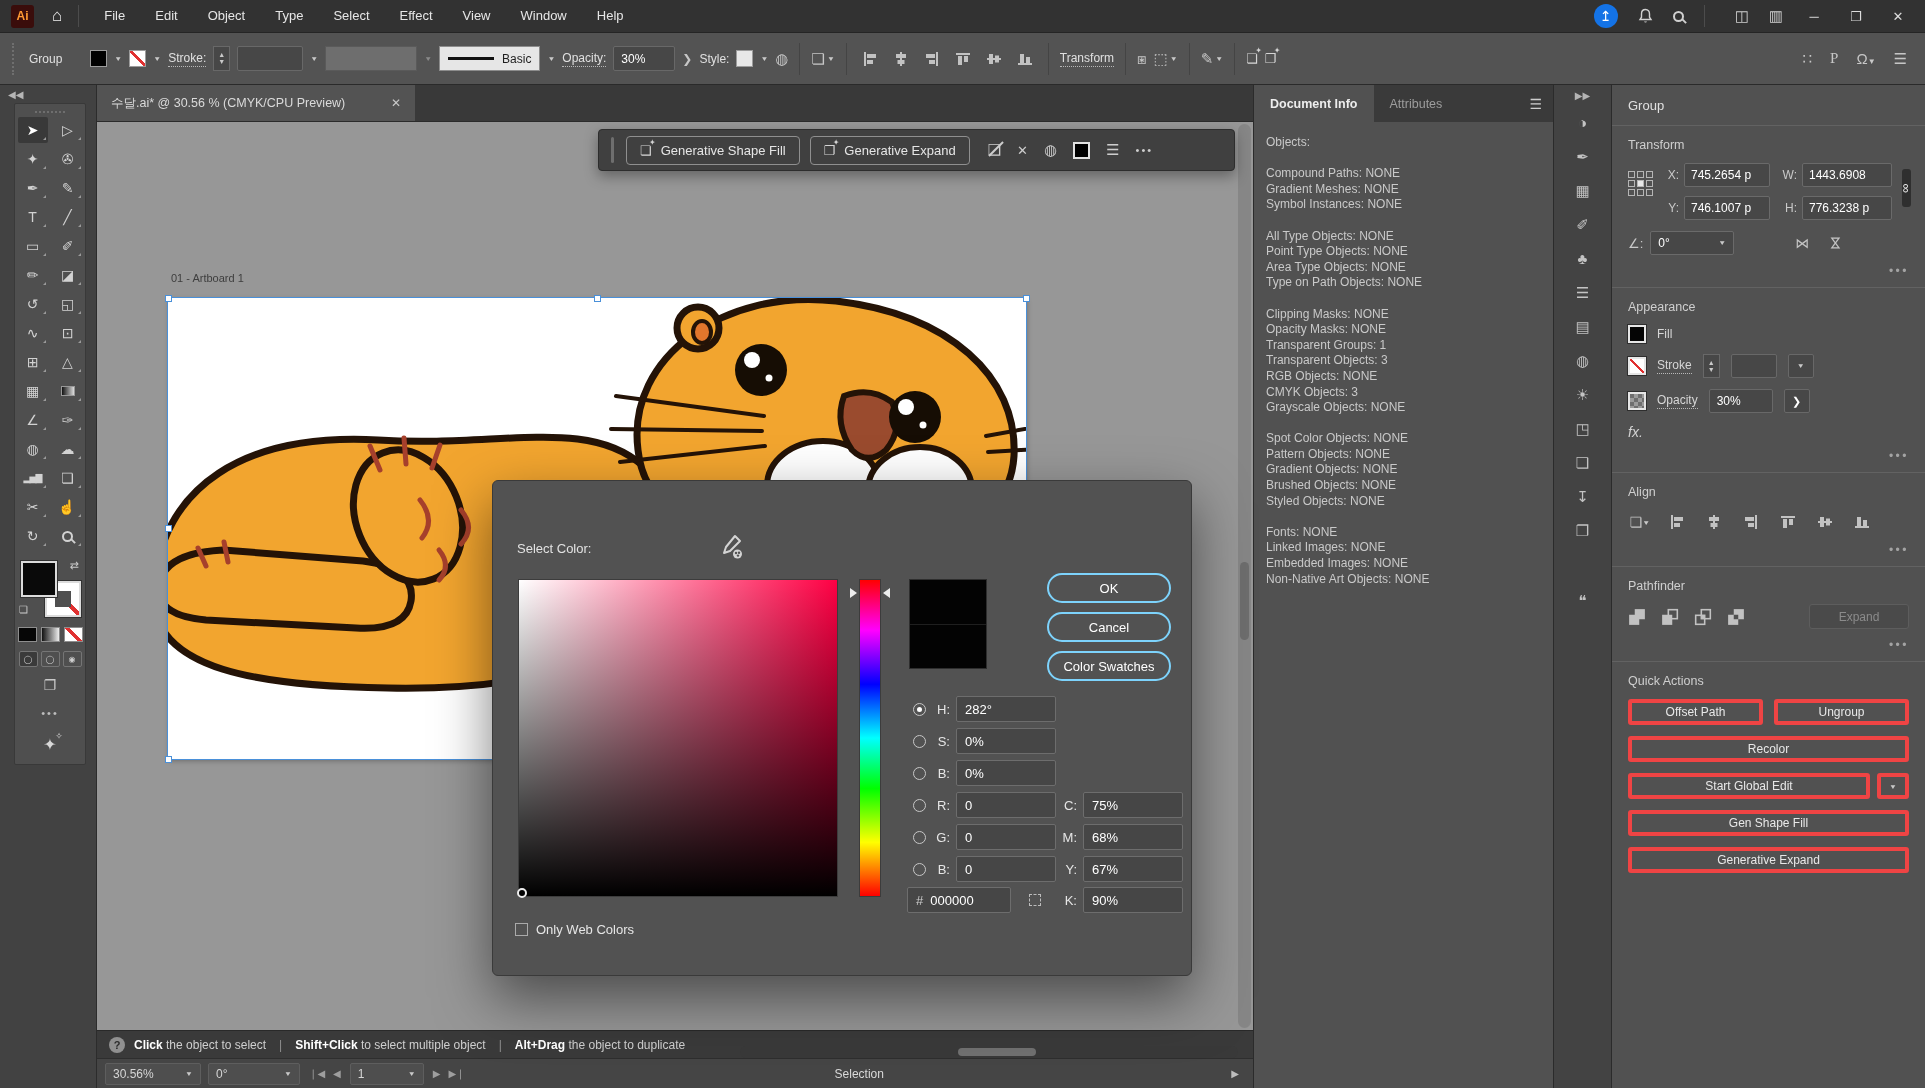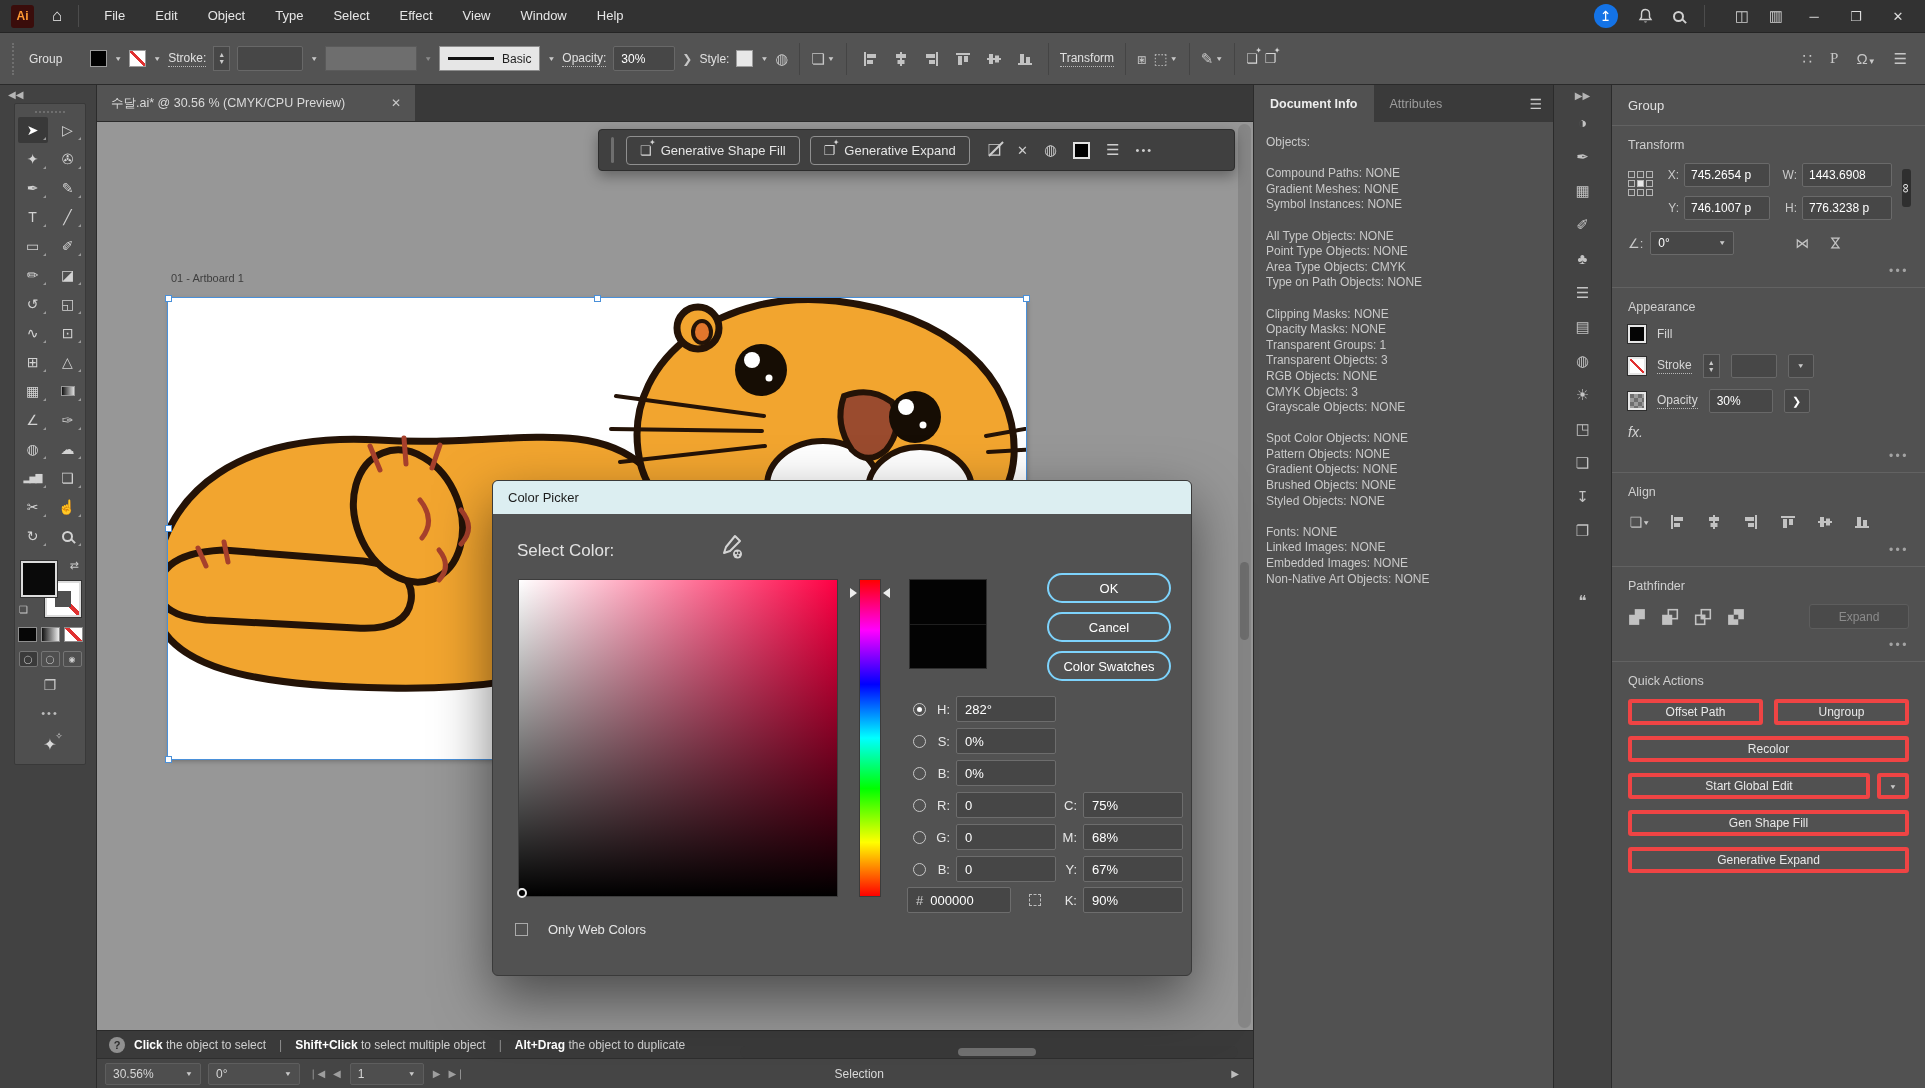--- a/index.html
+++ b/index.html
@@ -570,7 +570,7 @@
       <div class="di-line"></div>
       <div class="di-line">All Type Objects: NONE</div>
       <div class="di-line">Point Type Objects: NONE</div>
-      <div class="di-line">Area Type Objects: CMYK</div>
+      <div class="di-line">Area Type Objects: NONE</div>
       <div class="di-line">Type on Path Objects: NONE</div>
       <div class="di-line"></div>
       <div class="di-line">Clipping Masks: NONE</div>

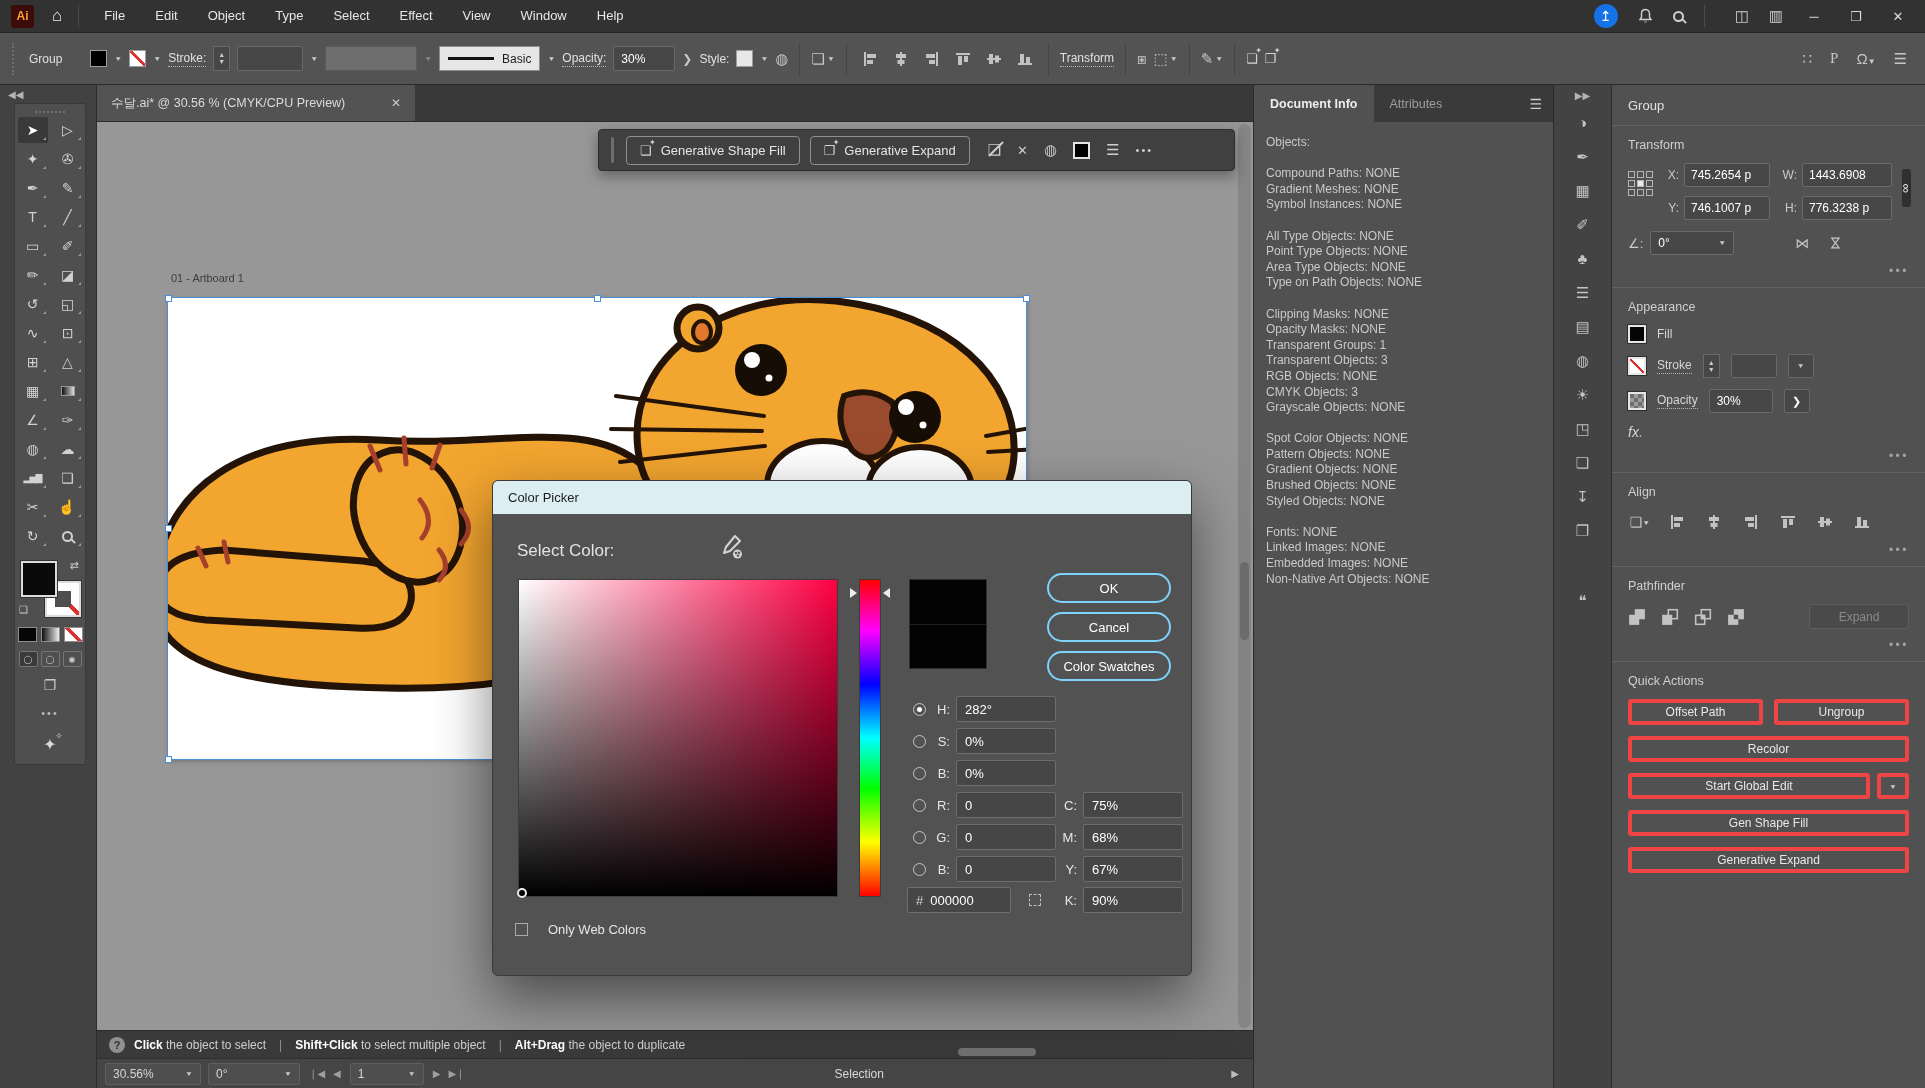--- a/index.html
+++ b/index.html
@@ -472,9 +472,6 @@
   </div>
 
   <div class="cp">
-    <div class="cp-header">
-        <span>Color Picker</span>
-      </div>
     <div class="cp-select">Select Color:</div>
     <div class="cp-eyedrop">
       <svg width="28" height="28" viewBox="0 0 28 28">

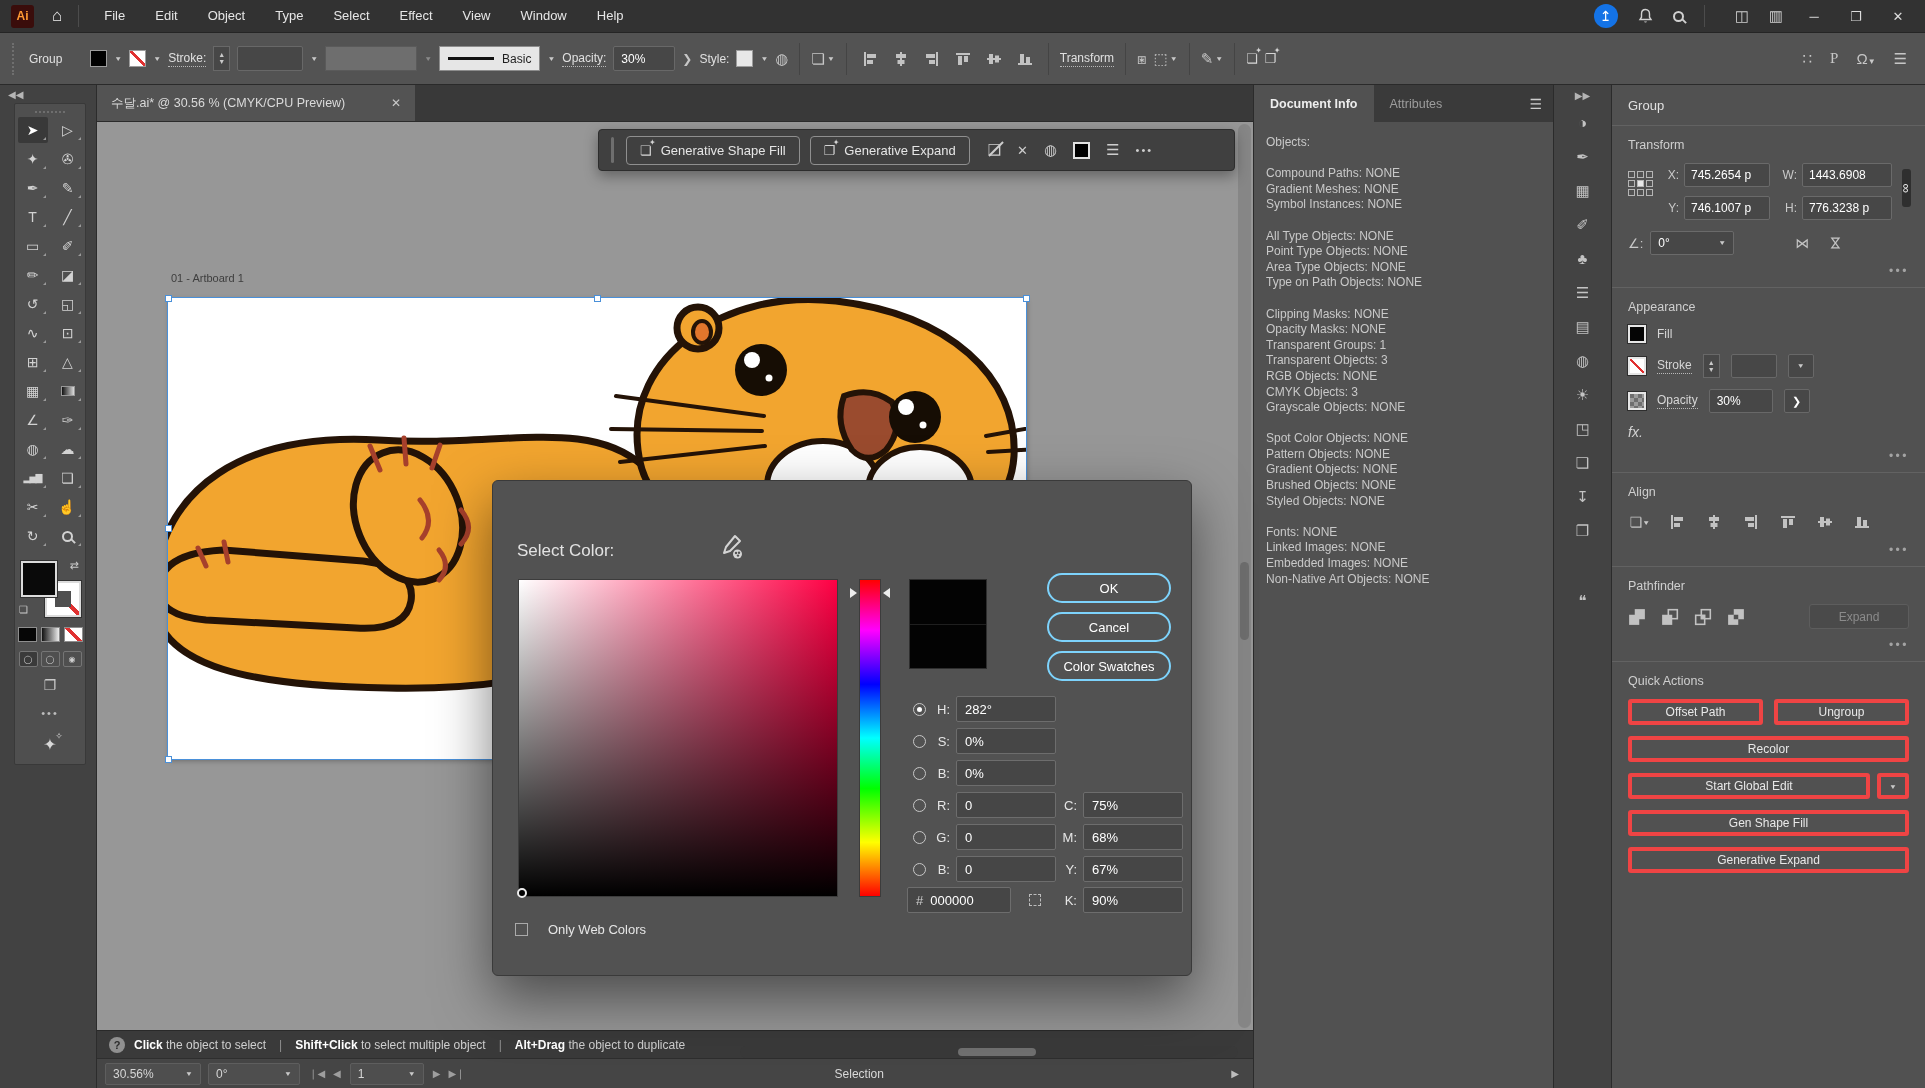--- a/index.html
+++ b/index.html
@@ -106,7 +106,7 @@
 
 .cp{position:absolute;left:492px;top:480px;width:700px;height:496px;background:#525252;border:1px solid #3a3a3a;border-radius:6px;box-shadow:0 22px 55px rgba(0,0,0,.5);z-index:50}
 .cp-header{height:33px;background:#dceef1;border-radius:5px 5px 0 0;display:flex;align-items:center;padding:0 15px;font-size:13px;color:#1c1c1c}
-.cp-select{position:absolute;left:24px;top:60px;font-size:17px;color:#e2e2e2}
+.cp-select{position:absolute;left:24px;top:60px;font-size:13px;color:#e2e2e2}
 .cp-eyedrop{position:absolute;left:224px;top:52px}
 .cp-sb{position:absolute;left:25px;top:98px;width:320px;height:318px;border:1px solid #3c3c3c;background:linear-gradient(to top,#000,rgba(0,0,0,0)),linear-gradient(to right,#fff,#ff0044)}
 .cp-sb .picker{position:absolute;left:-2px;bottom:-2px;width:10px;height:10px;border:2px solid #ececec;border-radius:50%}

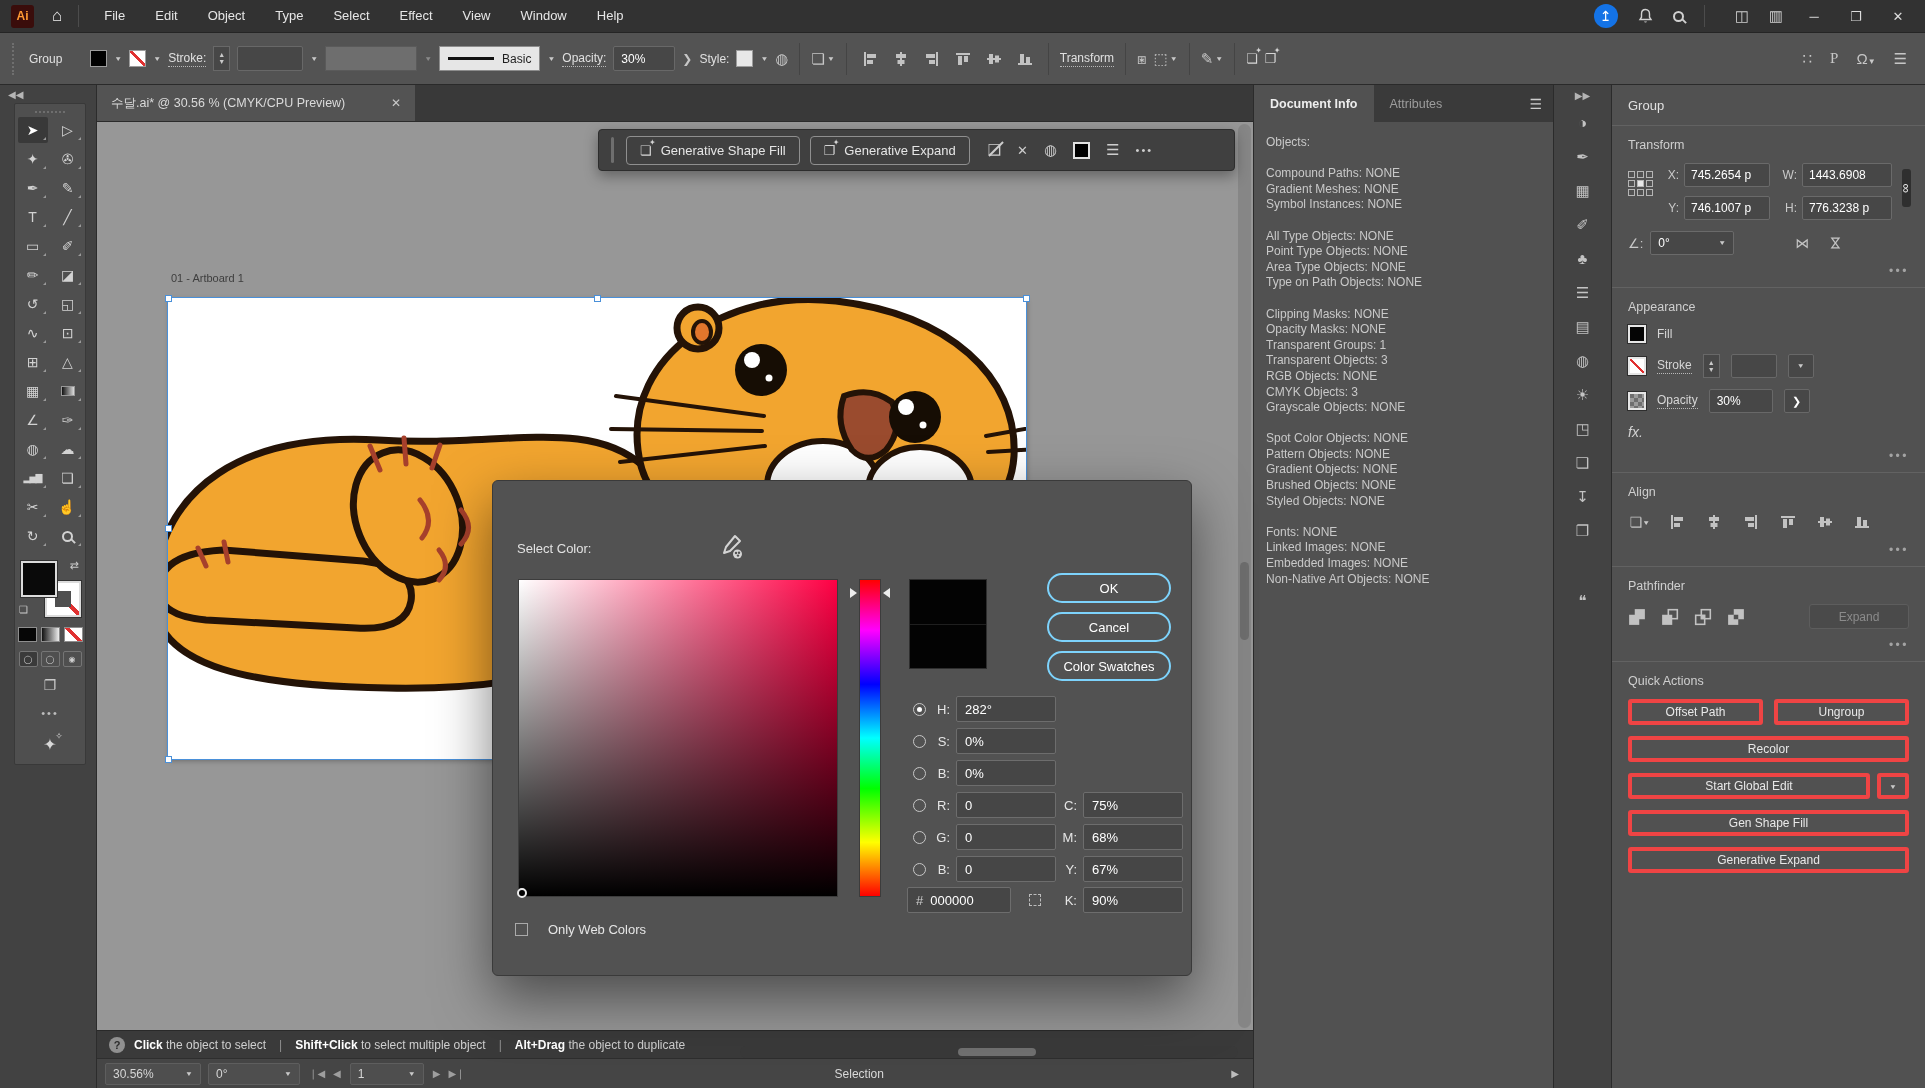--- a/index.html
+++ b/index.html
@@ -126,7 +126,7 @@
 .hex-hash{color:#cfcfcf;margin-right:7px}
 .copy-ico{width:12px;height:12px;border:1px dashed #bdbdbd;margin-left:12px}
 .cmyk-lab{width:20px;text-align:right}
-.only-web{position:absolute;left:22px;top:441px;display:flex;align-items:center;gap:20px;font-size:13px;color:#e6e6e6}
+.only-web{position:absolute;left:22px;top:441px;display:flex;align-items:center;gap:8px;font-size:13px;color:#e6e6e6}
 .checkbox{width:13px;height:13px;border:1px solid #aaa;background:transparent}
 
 

